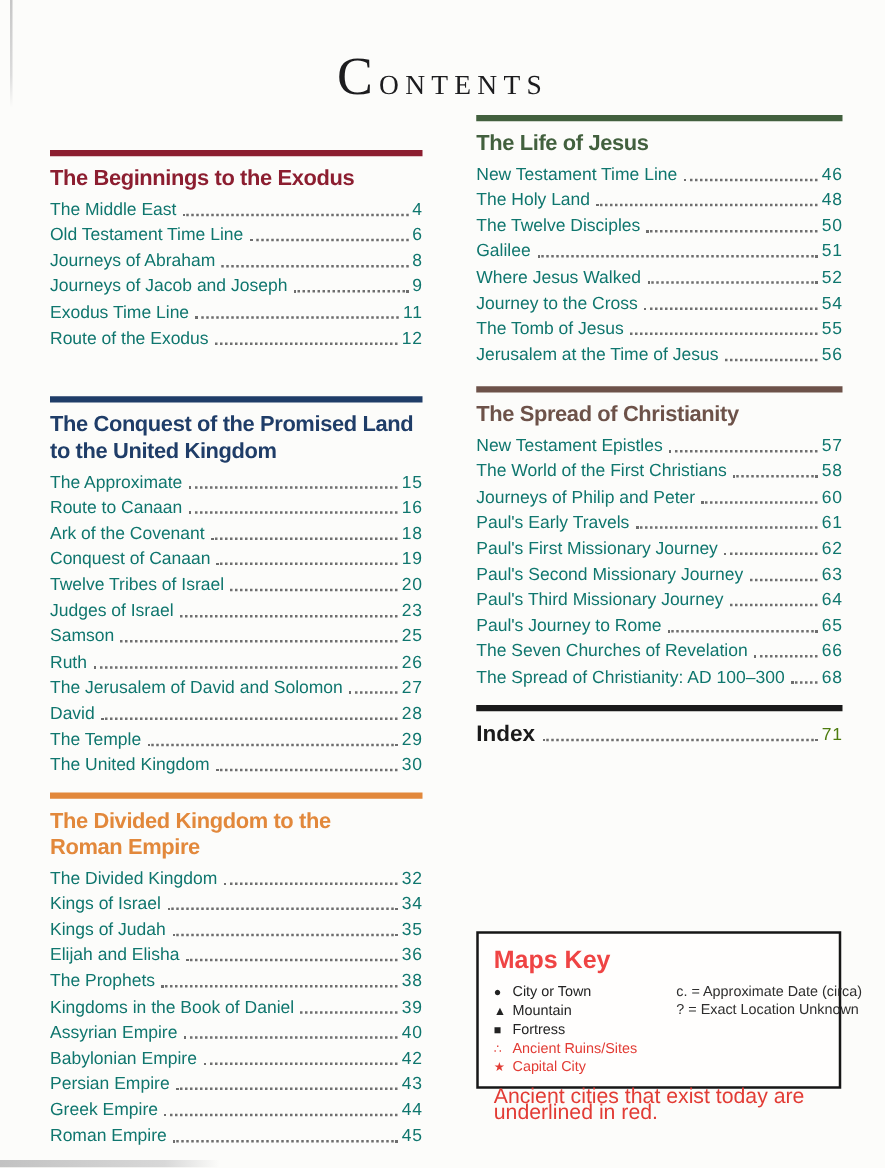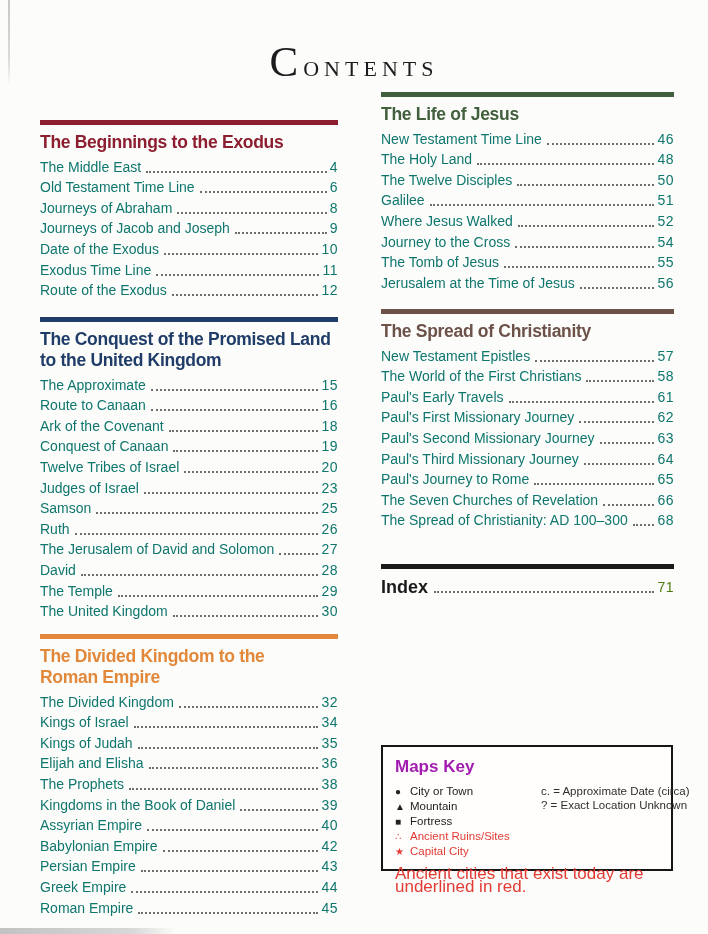--- a/index.html
+++ b/index.html
@@ -104,11 +104,6 @@
           <span class="pg">9</span>
         </div>
 
-        <div class="toc-row">
-          <span class="lbl">Date of the Exodus</span>
-          <span class="leader"></span>
-          <span class="pg">10</span>
-        </div>
 
         <div class="toc-row">
           <span class="lbl">Exodus Time Line</span>

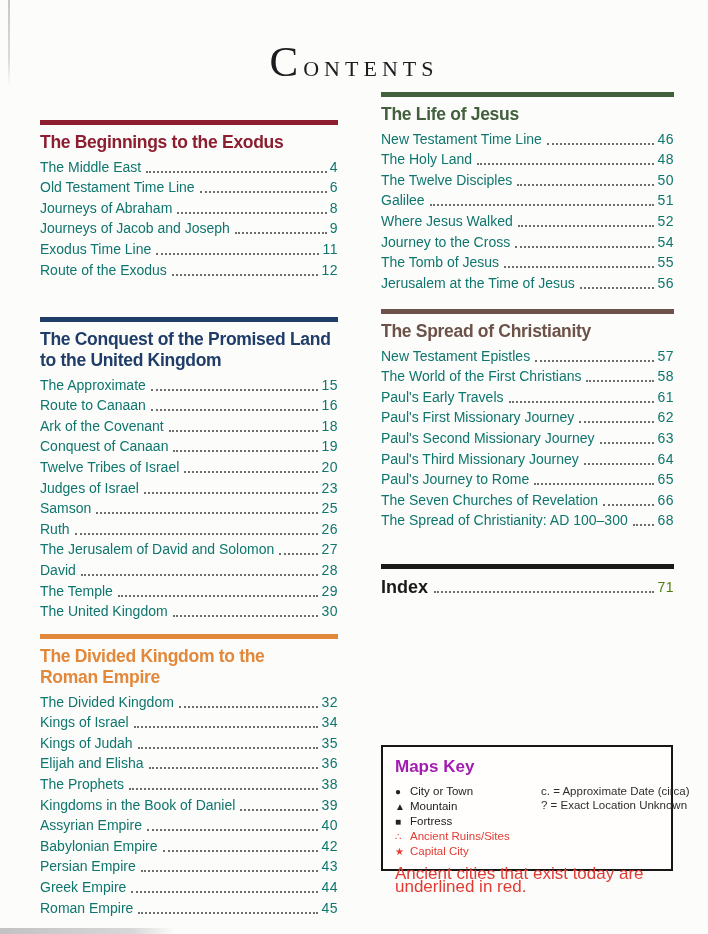--- a/index.html
+++ b/index.html
@@ -347,6 +347,11 @@
           <span class="pg">58</span>
         </div>
 
+        <div class="toc-row">
+          <span class="lbl">Journeys of Philip and Peter</span>
+          <span class="leader"></span>
+          <span class="pg">60</span>
+        </div>
 
         <div class="toc-row">
           <span class="lbl">Paul's Early Travels</span>

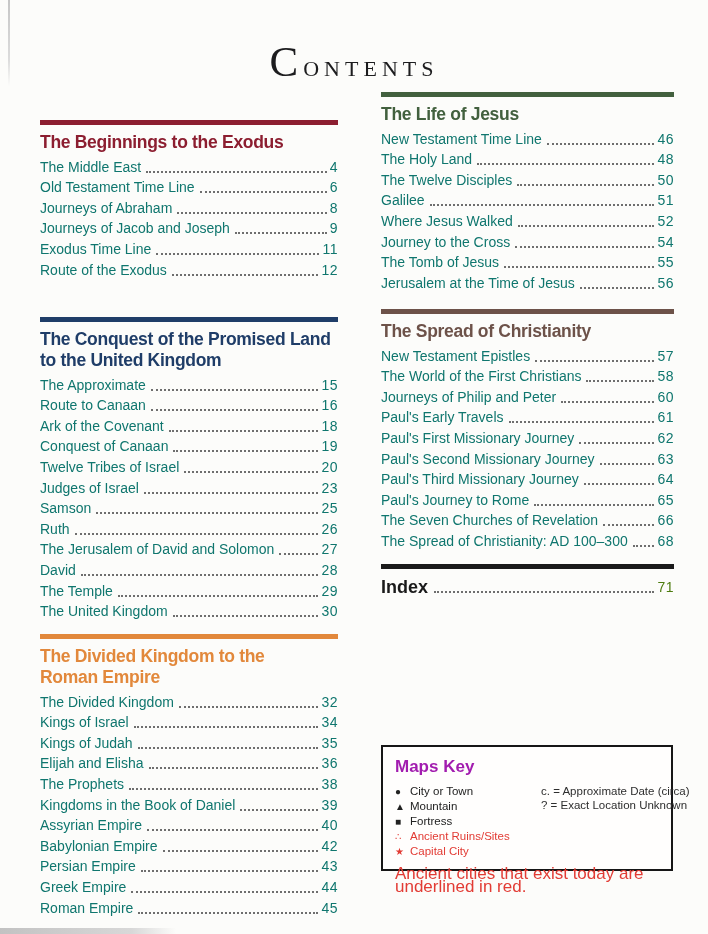--- a/index.html
+++ b/index.html
@@ -51,7 +51,7 @@
     border:2px solid #161616;background:#fffefd;box-sizing:border-box;
     padding:8px 10px 0 12px;
   }
-  .key-title{font-size:17px;font-weight:bold;color:#a21caf;margin:2px 0 7px 0;}
+  .key-title{font-size:20px;font-weight:bold;color:#ef4444;margin:2px 0 7px 0;}
   .key-cols{display:flex;}
   .key-symbols{width:146px;flex:none;}
   .key-row{display:flex;align-items:baseline;font-size:11.5px;line-height:14px;color:#2e2e2e;}

